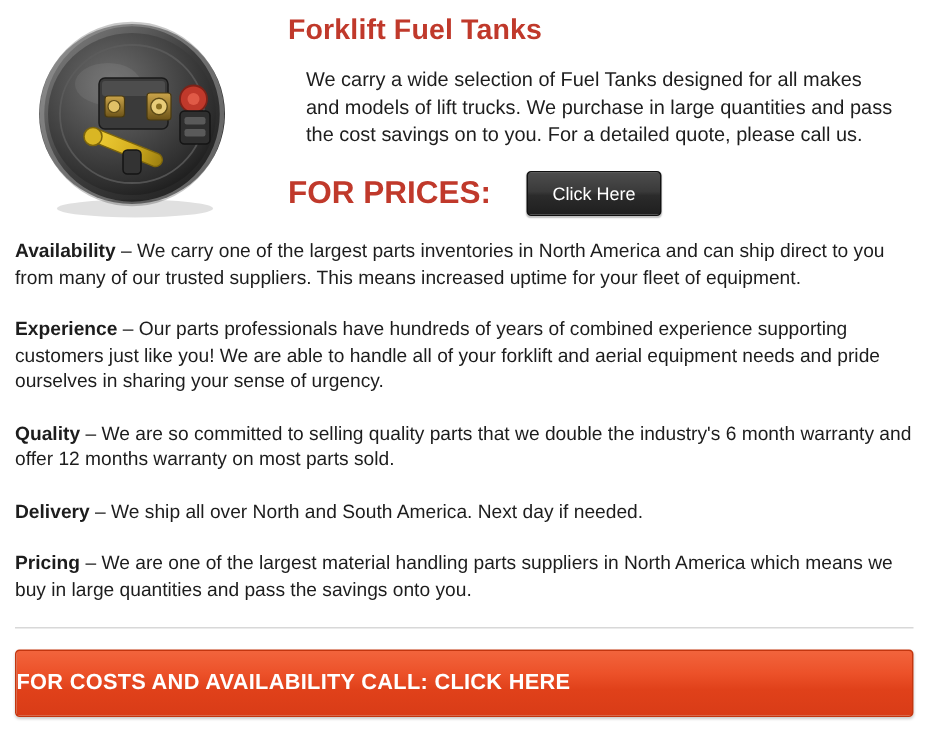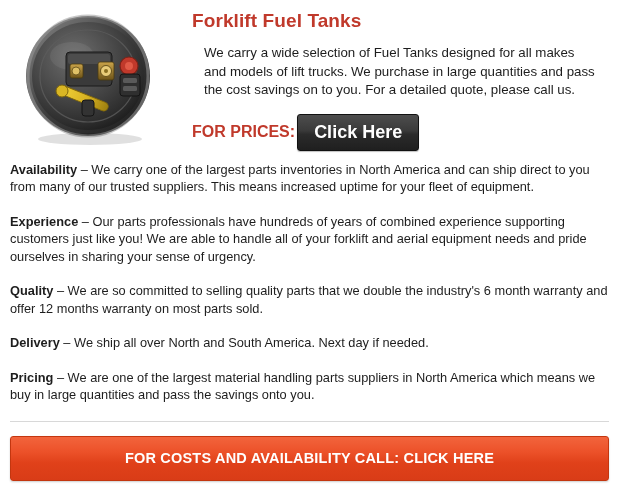--- a/index.html
+++ b/index.html
@@ -60,10 +60,10 @@
     align-items: center;
   }
   .prices-label {
-    font-size: 16px;
+    font-size: 21px;
     font-weight: bold;
     color: #c0392b;
-    margin-right: 2px;
+    margin-right: 24px;
     white-space: nowrap;
   }
   .click-here-btn {

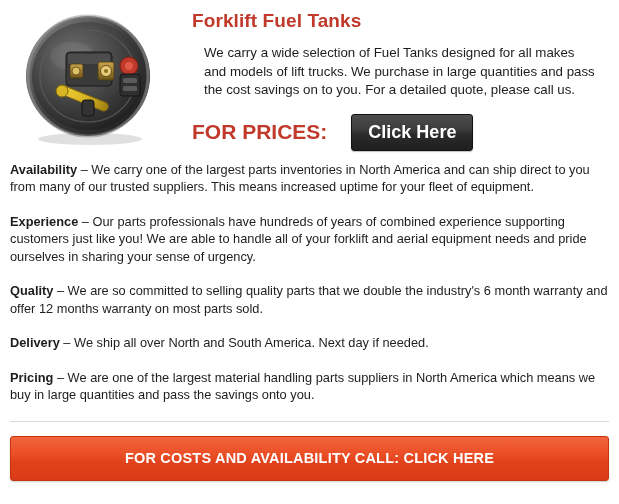--- a/index.html
+++ b/index.html
@@ -70,8 +70,8 @@
     display: inline-block;
     background: linear-gradient(to bottom, #4d4d4d 0%, #3a3a3a 45%, #2b2b2b 55%, #1f1f1f 100%);
     color: #ffffff;
-    font-size: 18px;
-    font-weight: bold;
+    font-size: 12px;
+    font-weight: normal;
     padding: 7px 16px;
     border: 1px solid #111111;
     border-radius: 3px;

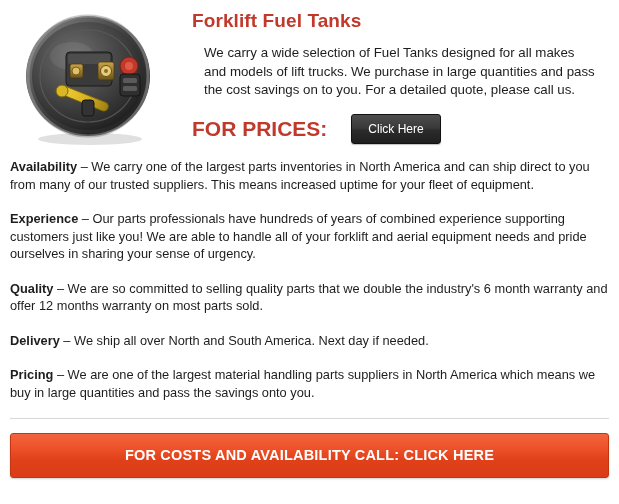--- a/index.html
+++ b/index.html
@@ -114,7 +114,7 @@
     color: #ffffff;
     font-size: 14.5px;
     font-weight: bold;
-    text-align: center;
+    text-align: left;
     padding: 13px 0 14px 0;
     letter-spacing: 0.2px;
     cursor: pointer;

